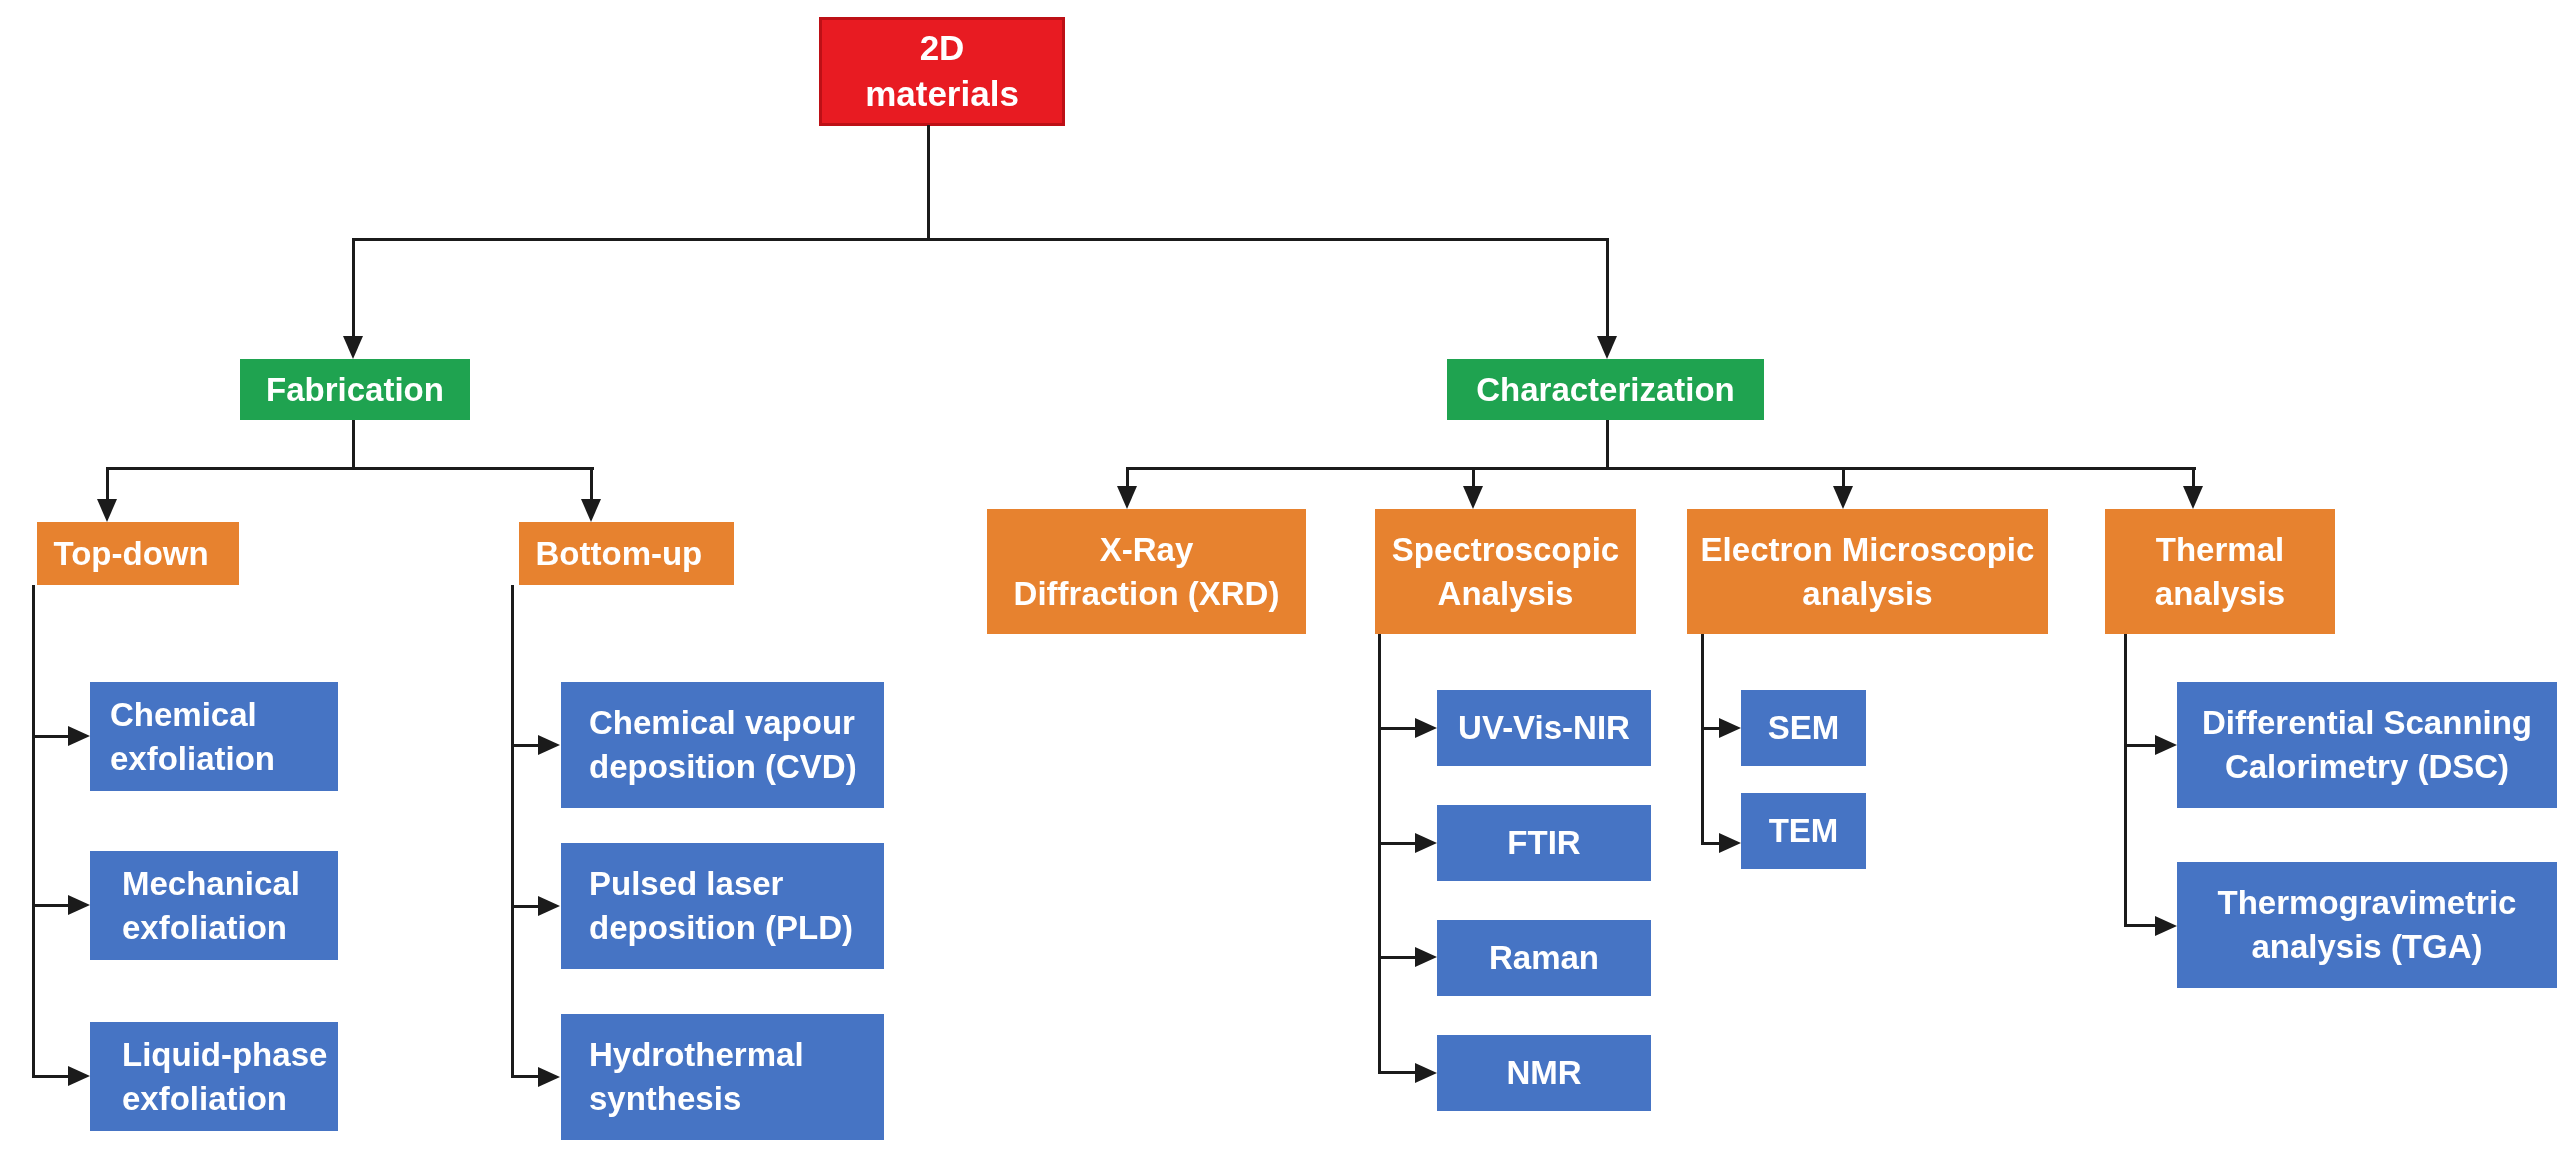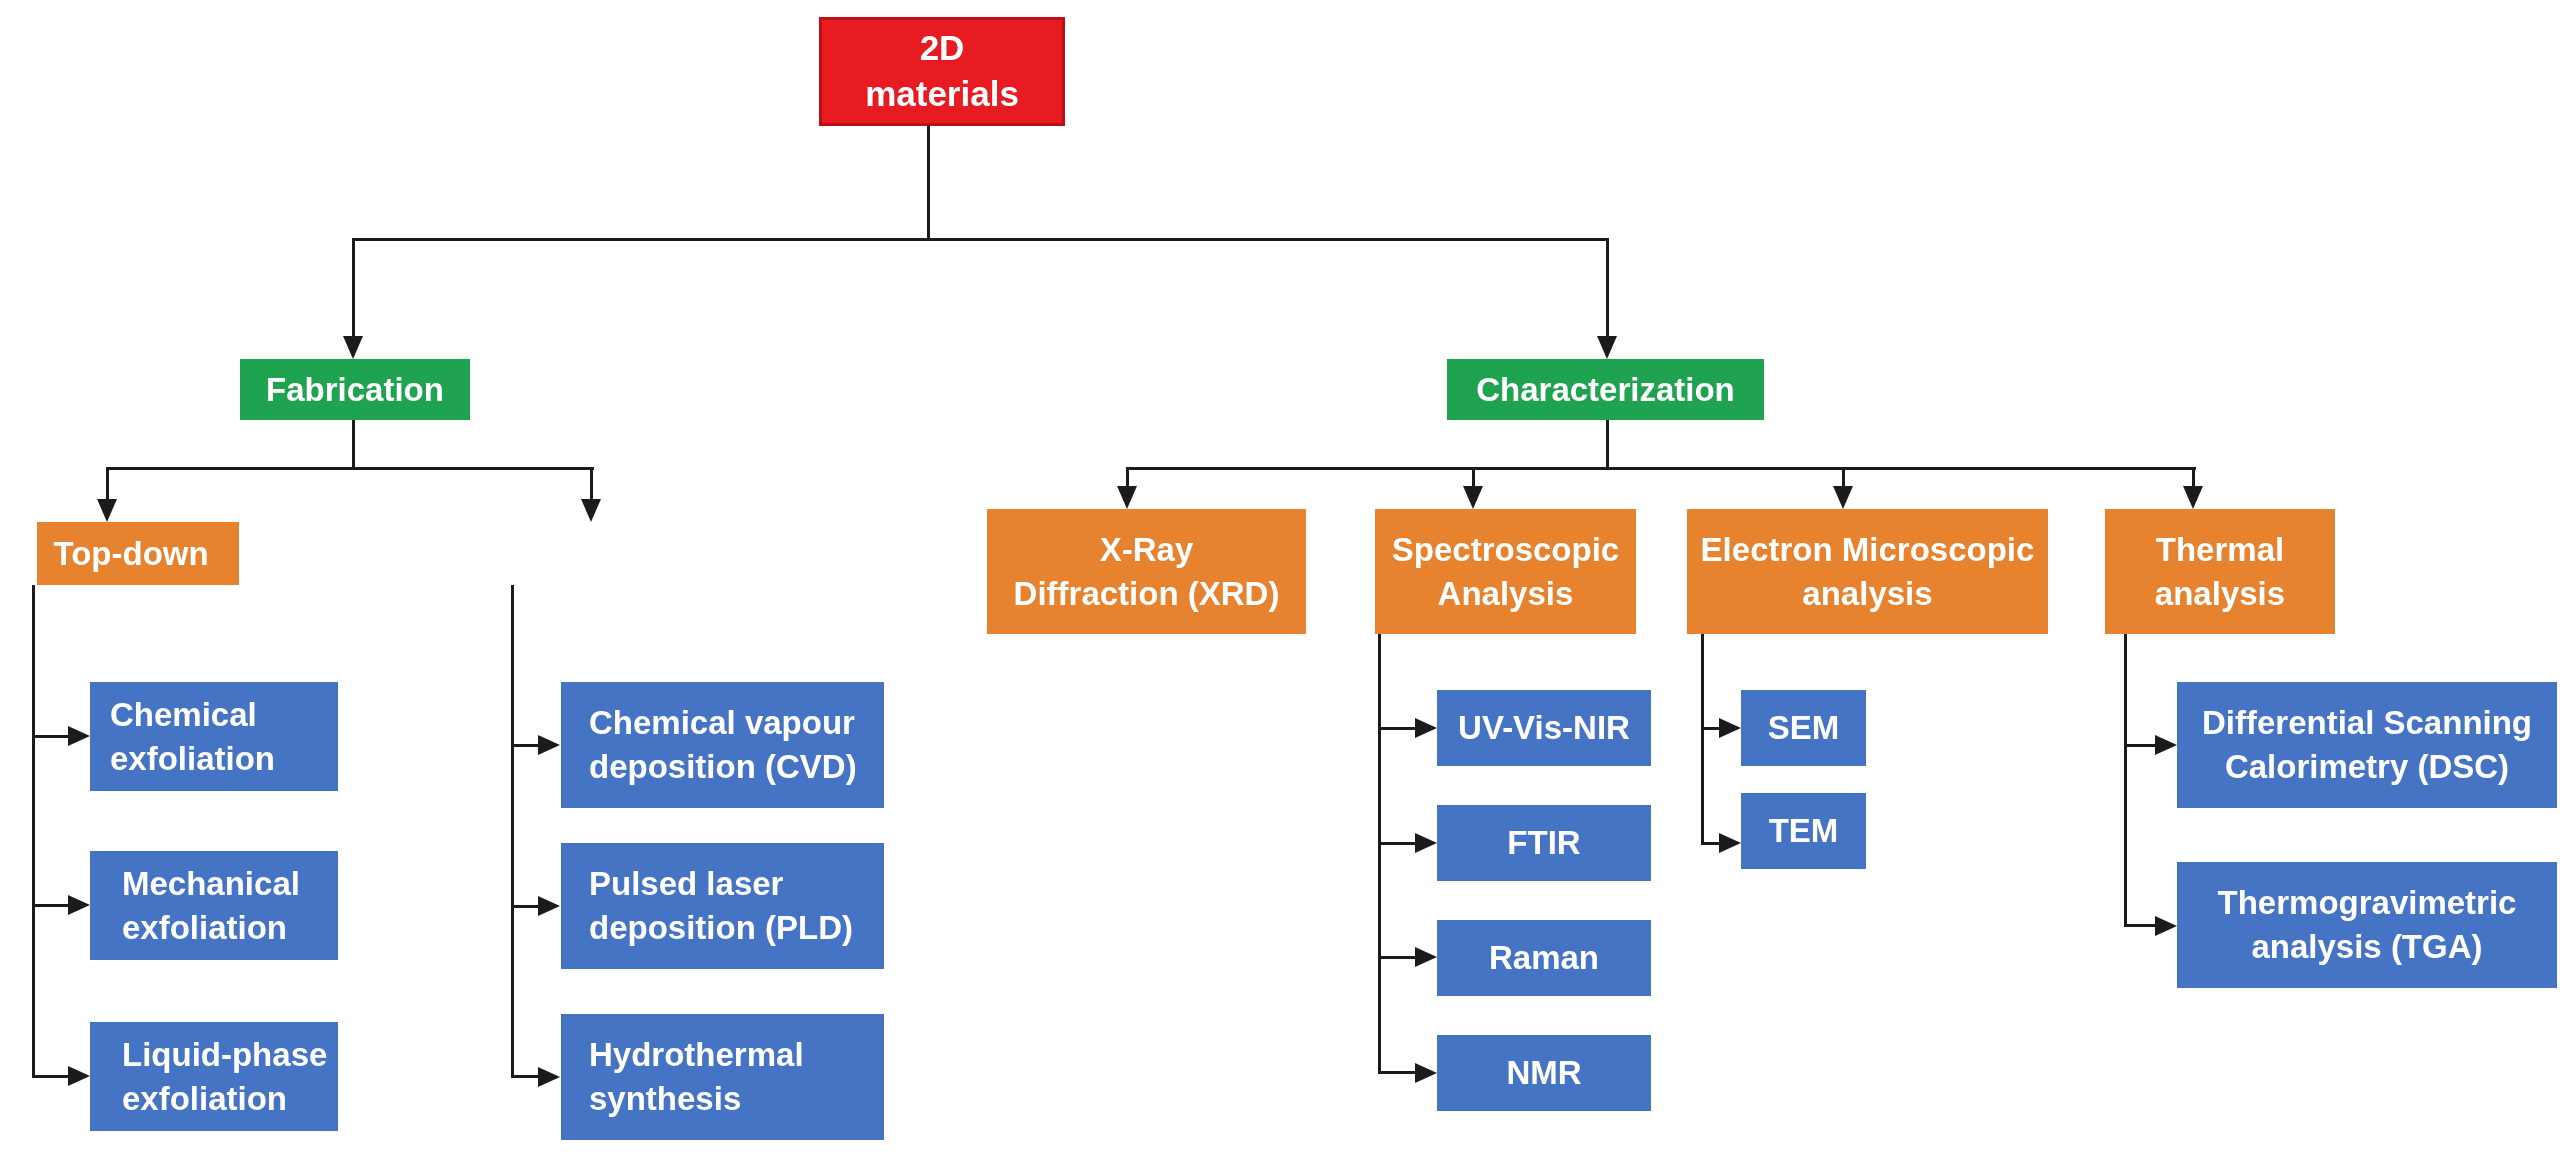--- a/index.html
+++ b/index.html
@@ -73,6 +73,7 @@
   <div class="node branch n-fab">Fabrication</div>
   <div class="node branch n-char">Characterization</div>
   <div class="node cat al n-td">Top-down</div>
+  <div class="node cat al n-bu">Bottom-up</div>
   <div class="node cat n-xrd">X-Ray
 Diffraction (XRD)</div>
   <div class="node cat n-spec">Spectroscopic

